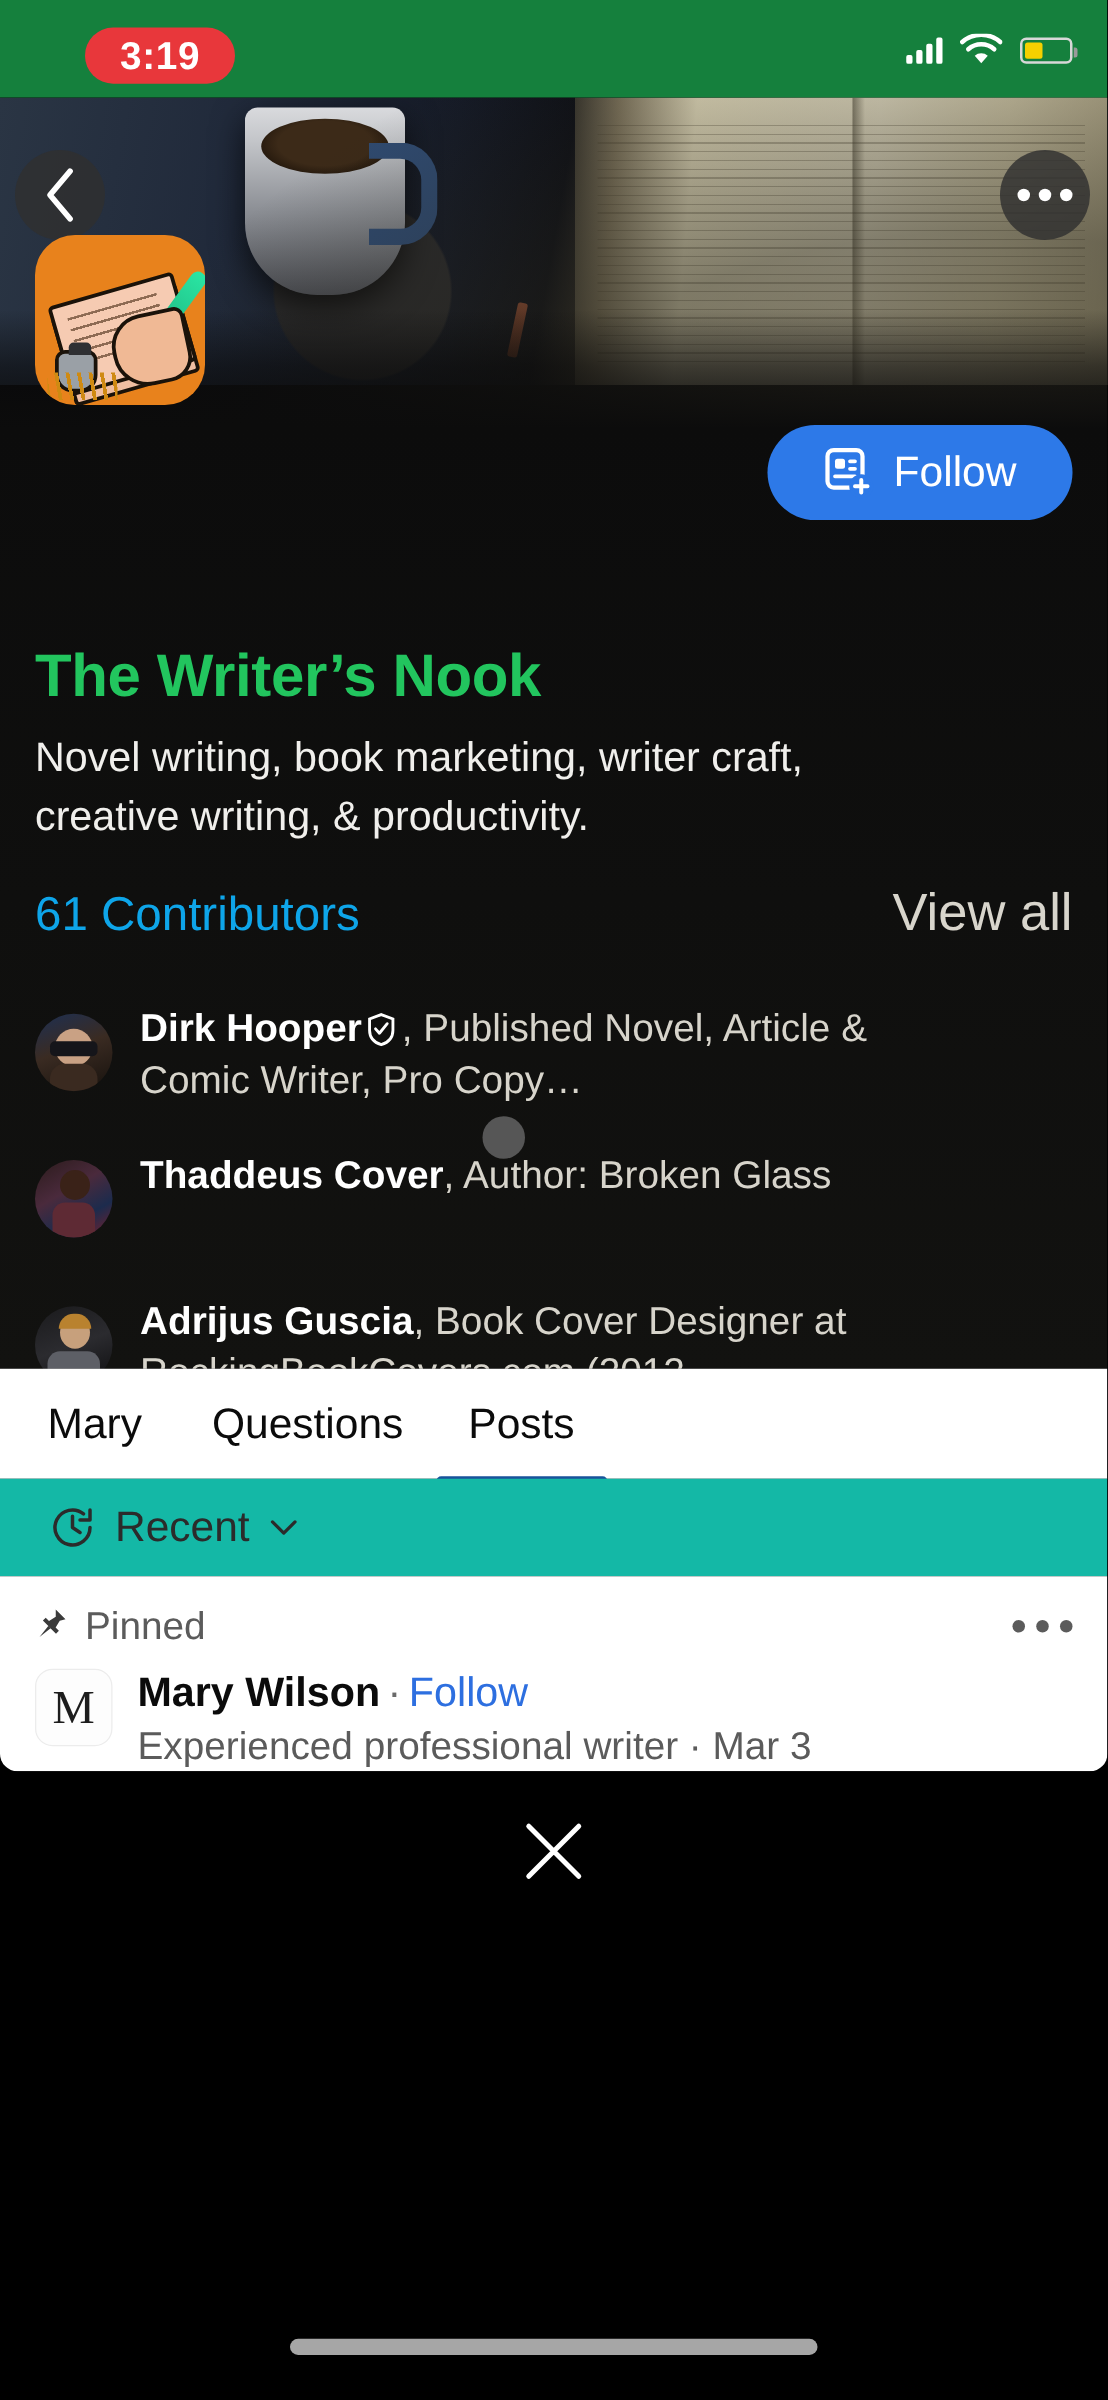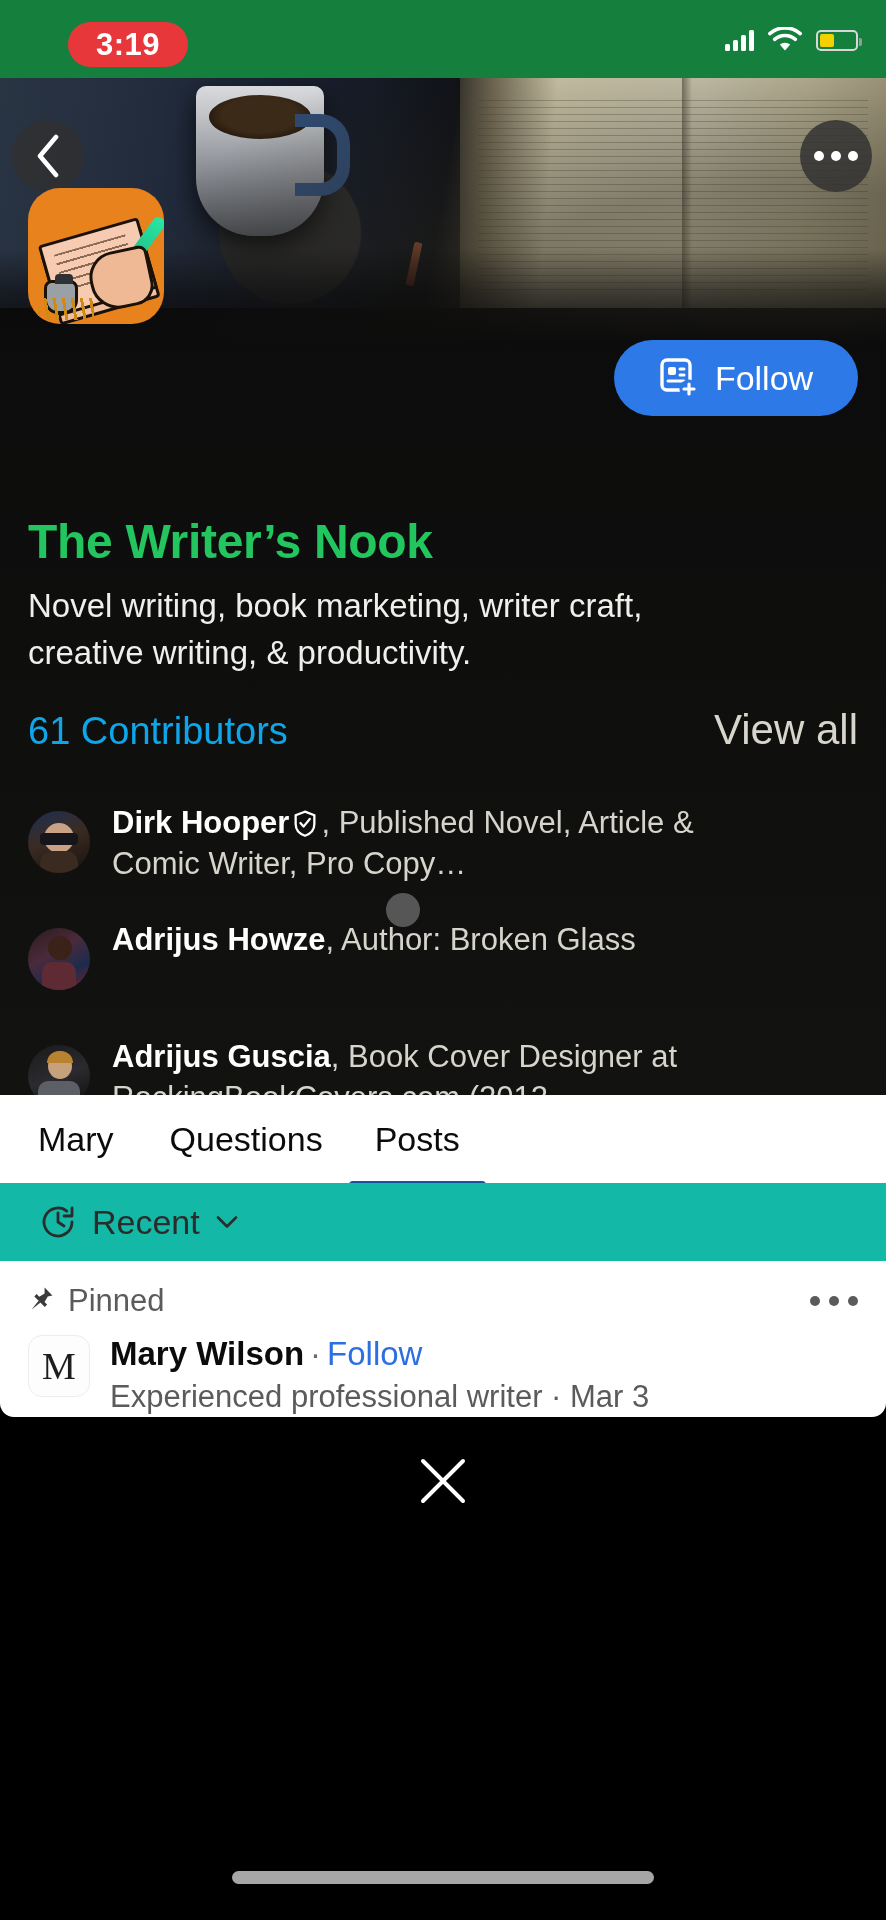--- a/index.html
+++ b/index.html
@@ -382,7 +382,7 @@
               <div style="position:absolute;left:14px;top:34px;width:34px;height:28px;background:#5e2a34;border-radius:10px 10px 0 0;"></div>
             </div>
             <div class="contrib-text">
-              <b>Adrijus Howze</b><span>, Author: Broken Glass</span>
+              <b>Thaddeus Cover</b><span>, Author: Broken Glass</span>
             </div>
           </div>
 

